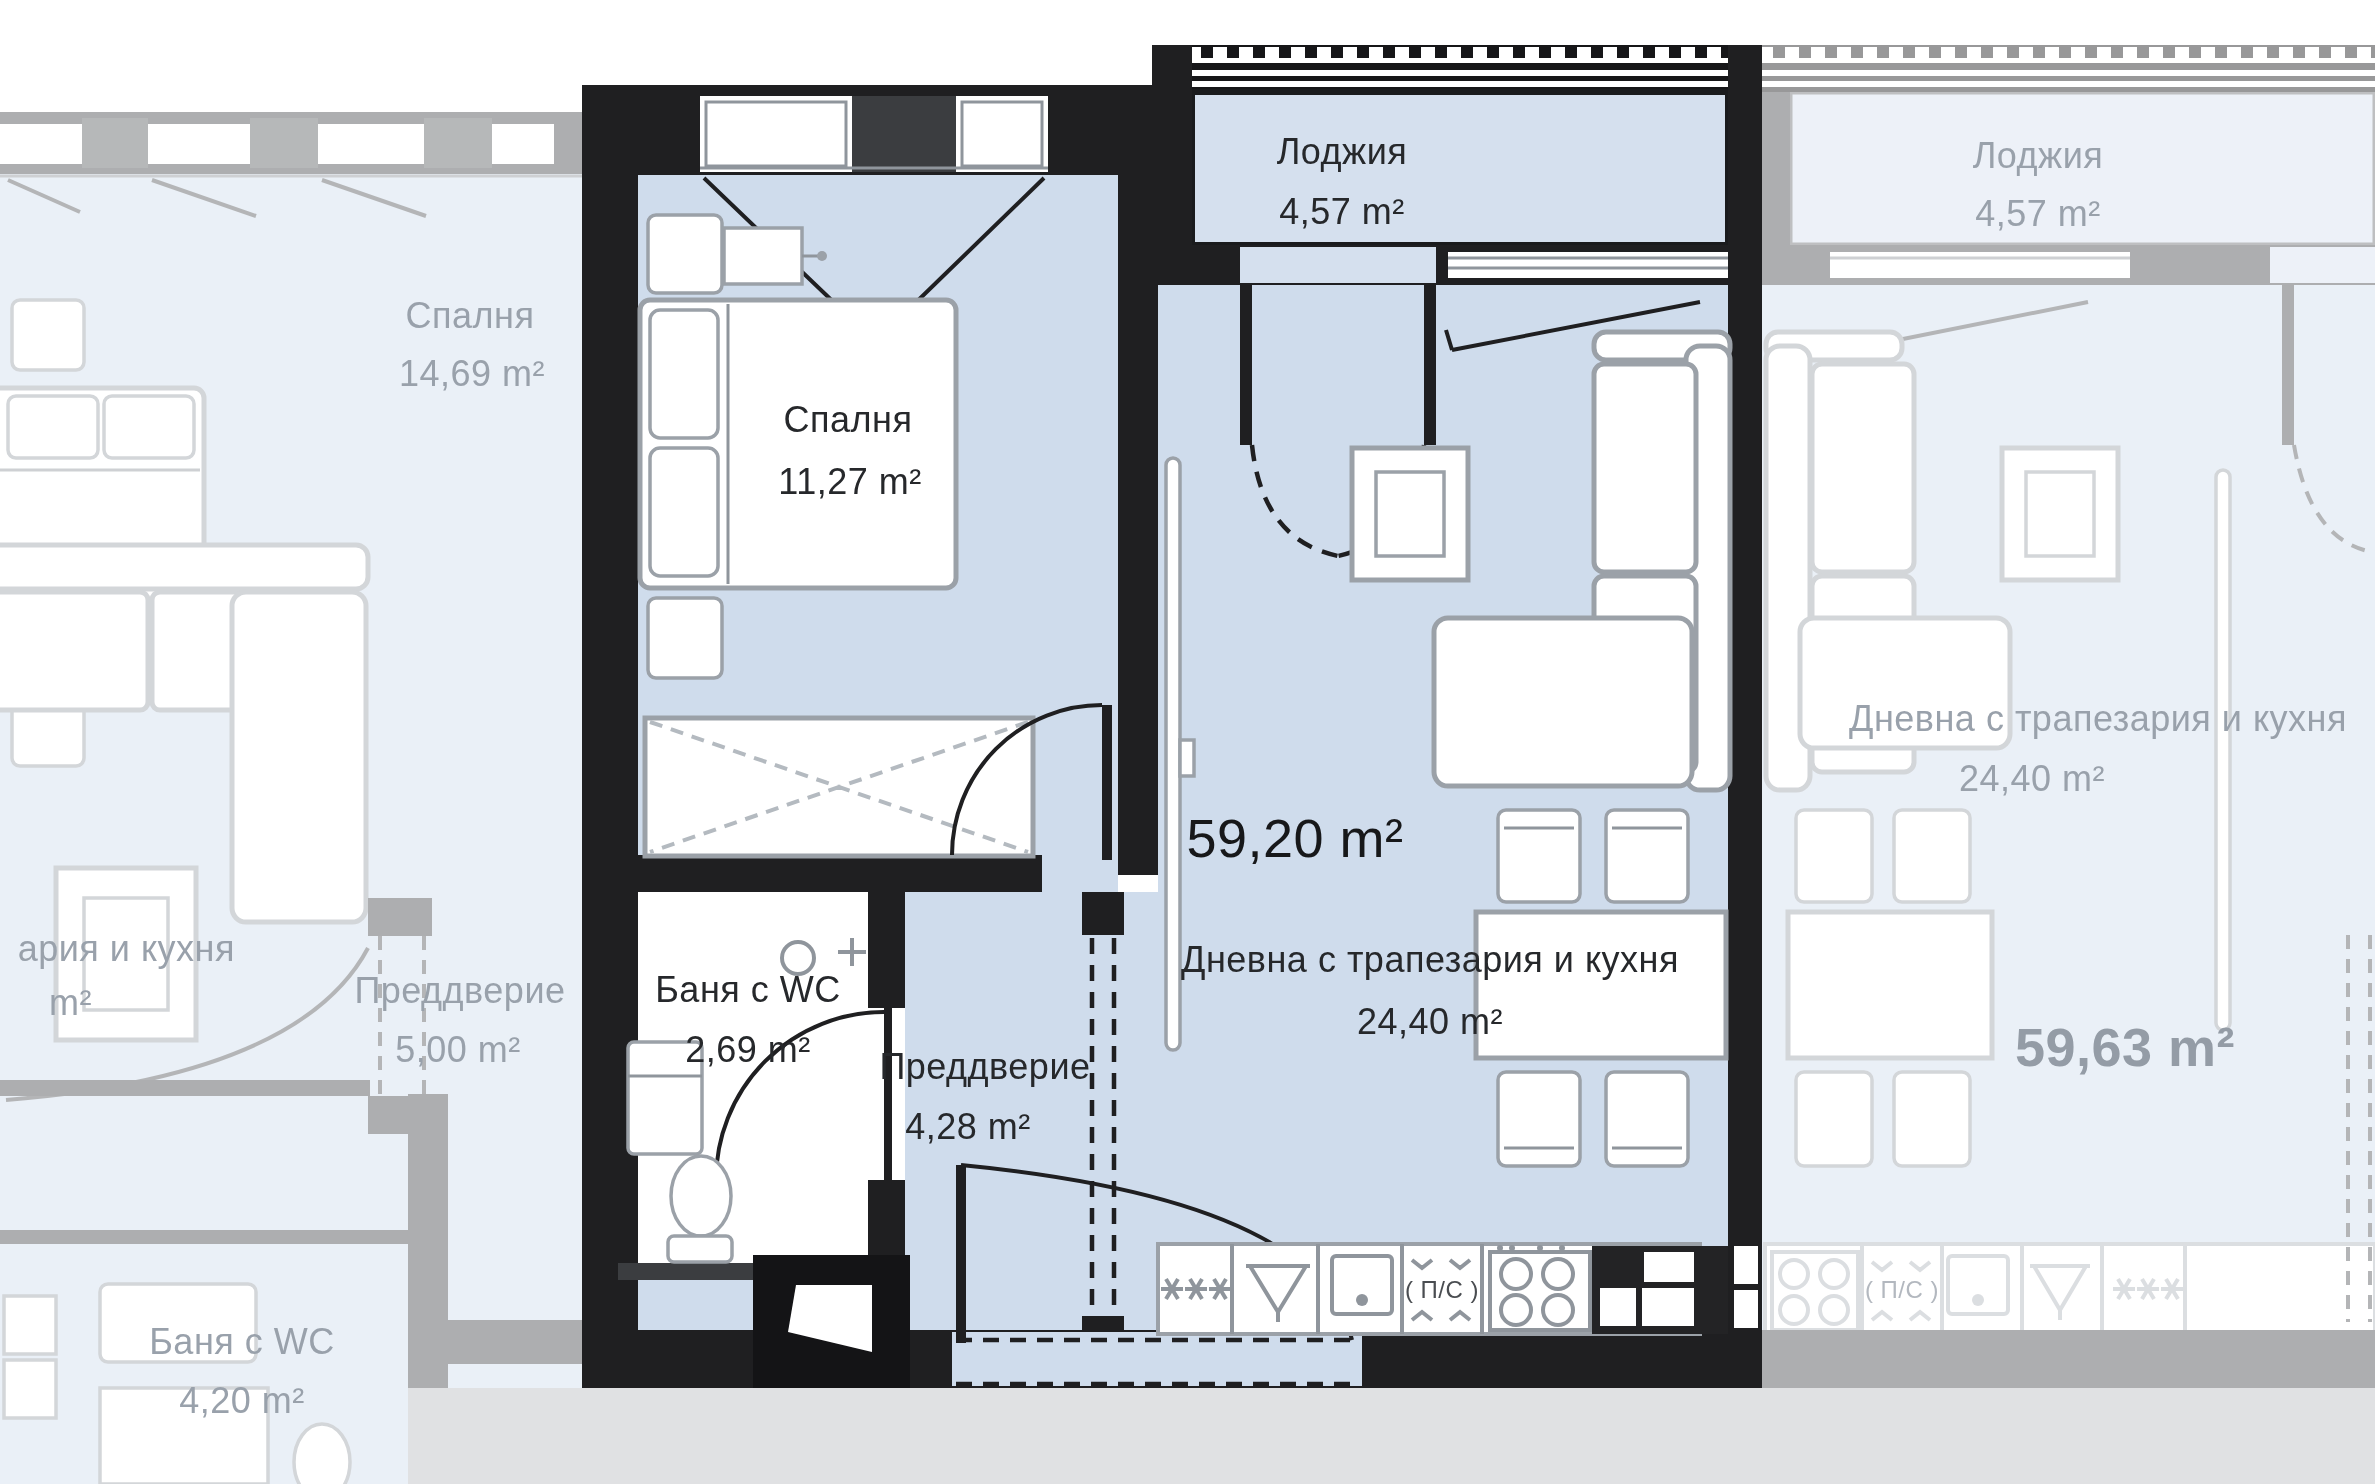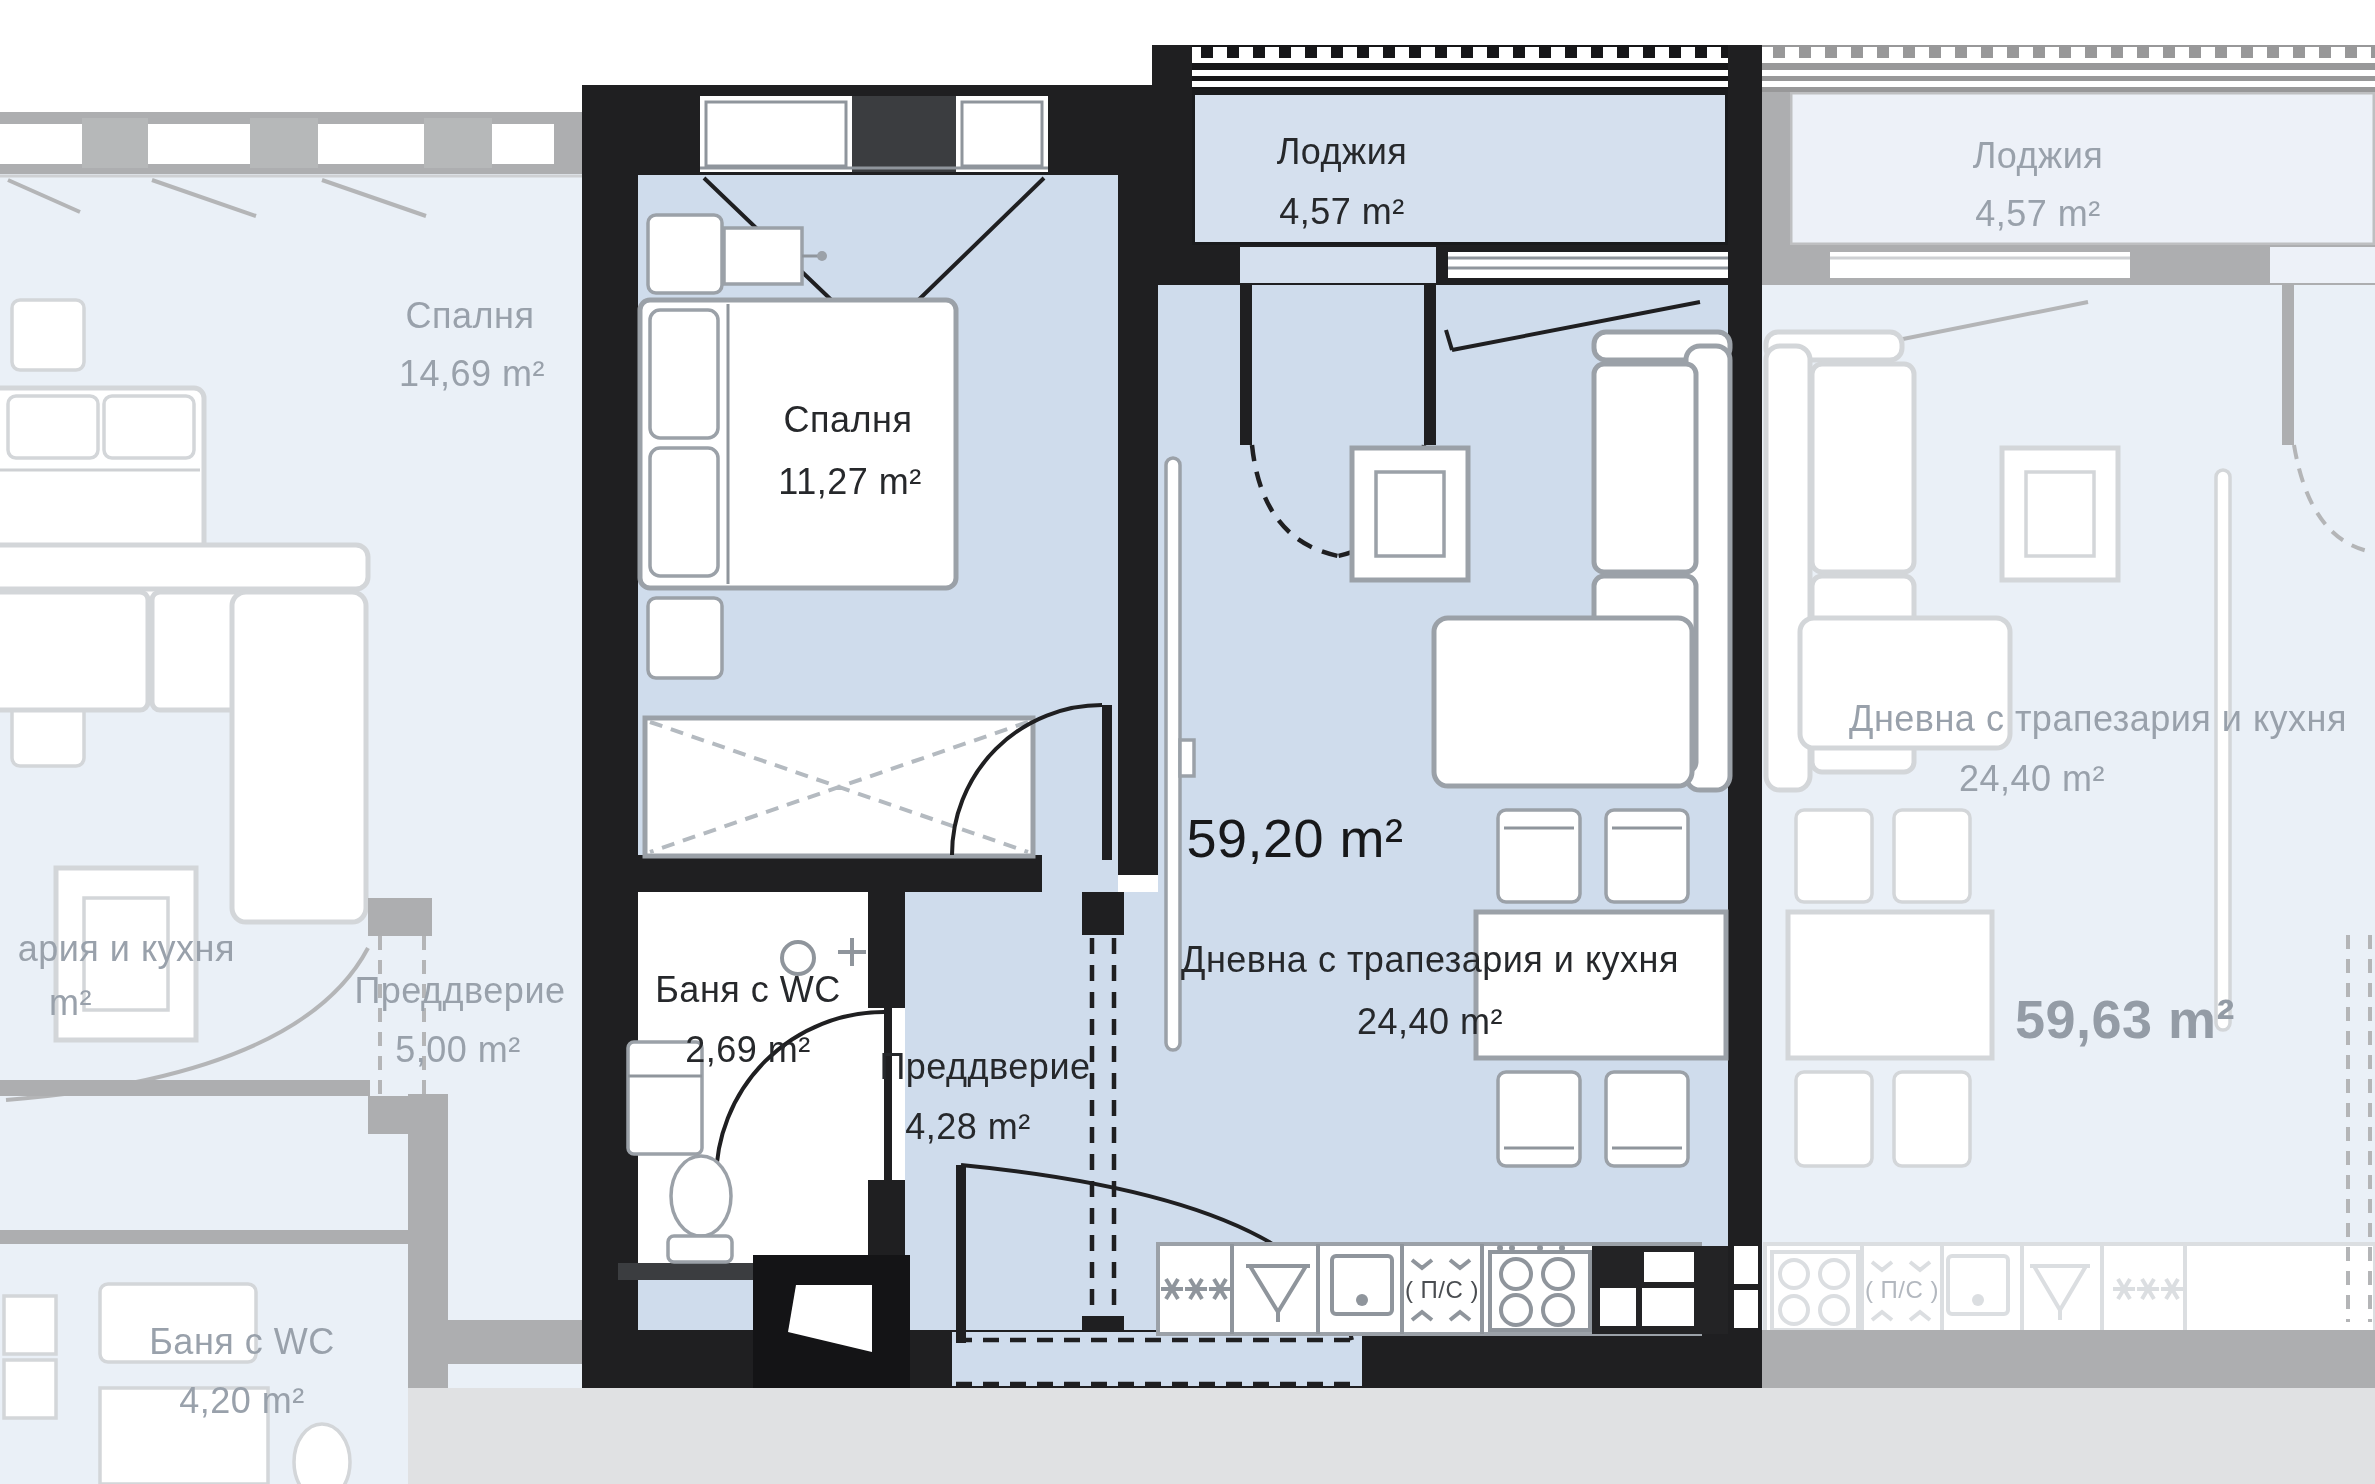--- a/index.html
+++ b/index.html
@@ -11,7 +11,7 @@
   .lbl.small{font-size:24px;color:#4a4d51;}
   .lbl.big{font-size:54px;font-weight:normal;color:#17181a;}
   .lbl.faded{color:#99a1ab;}
-  .lbl.bigf{font-size:54px;font-weight:bold;color:#949ca6;}
+  .lbl.bigf{font-size:54px;font-weight:bold;color:#949ca6;margin-top:28px;}
   .lbl.endanchor{transform:translate(-100%,-50%);}
   .lbl.smallf{font-size:24px;color:#b3b8bf;}
   #watermark{position:absolute;left:1160px;top:760px;transform:translate(-50%,-50%);

